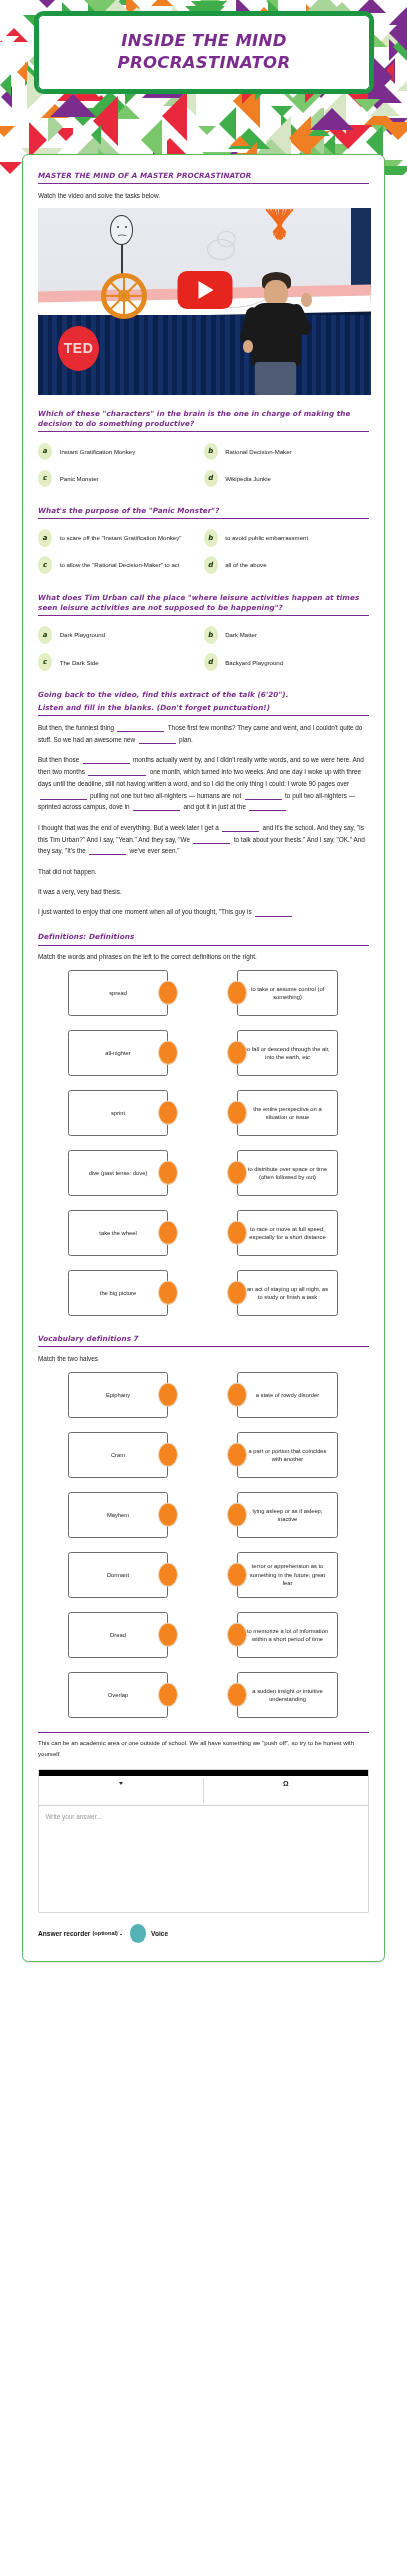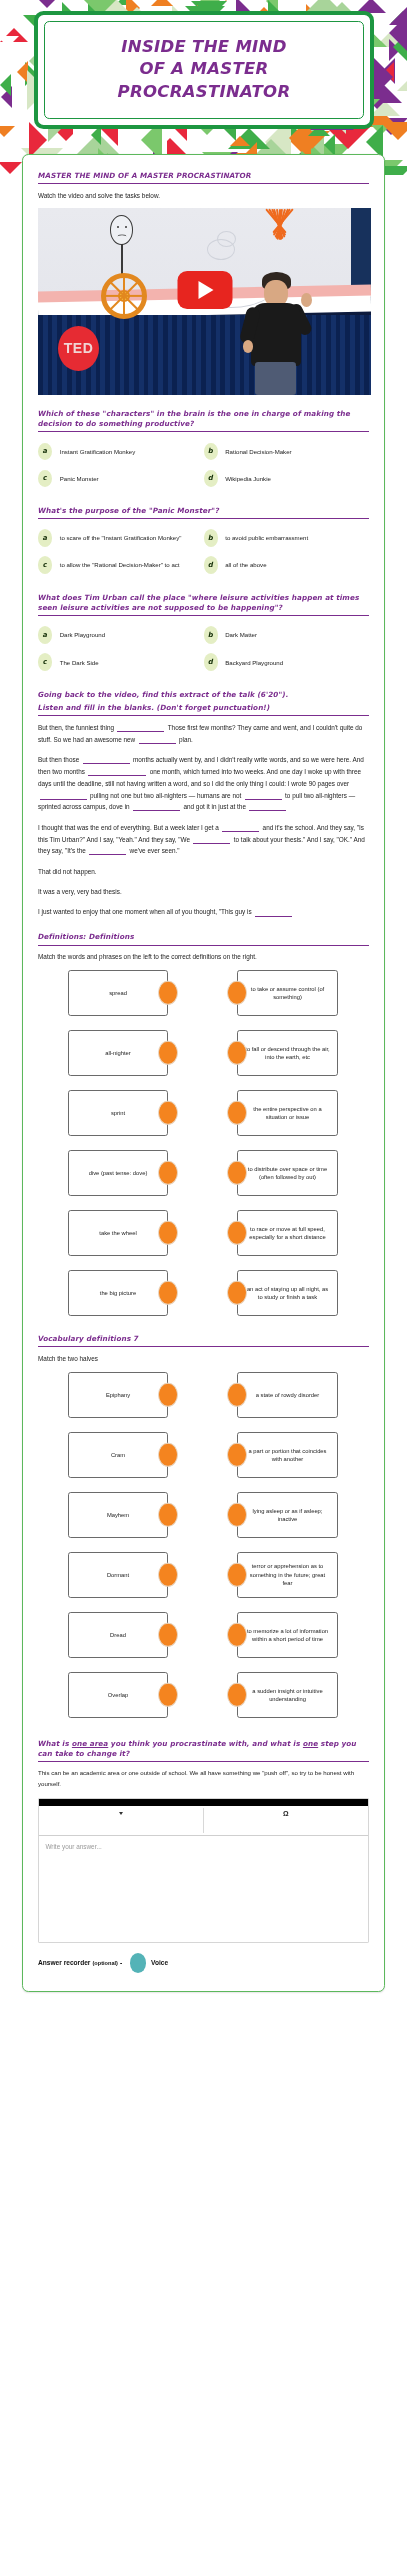--- a/index.html
+++ b/index.html
@@ -41,7 +41,7 @@
     background: #ffffff;
     border: 4.8px solid #1d9641;
     border-radius: 9.6px;
-    padding: 6px;
+    padding: 0;
   }
   .title-card-inner {
     border: 0.5px solid #1d9641;

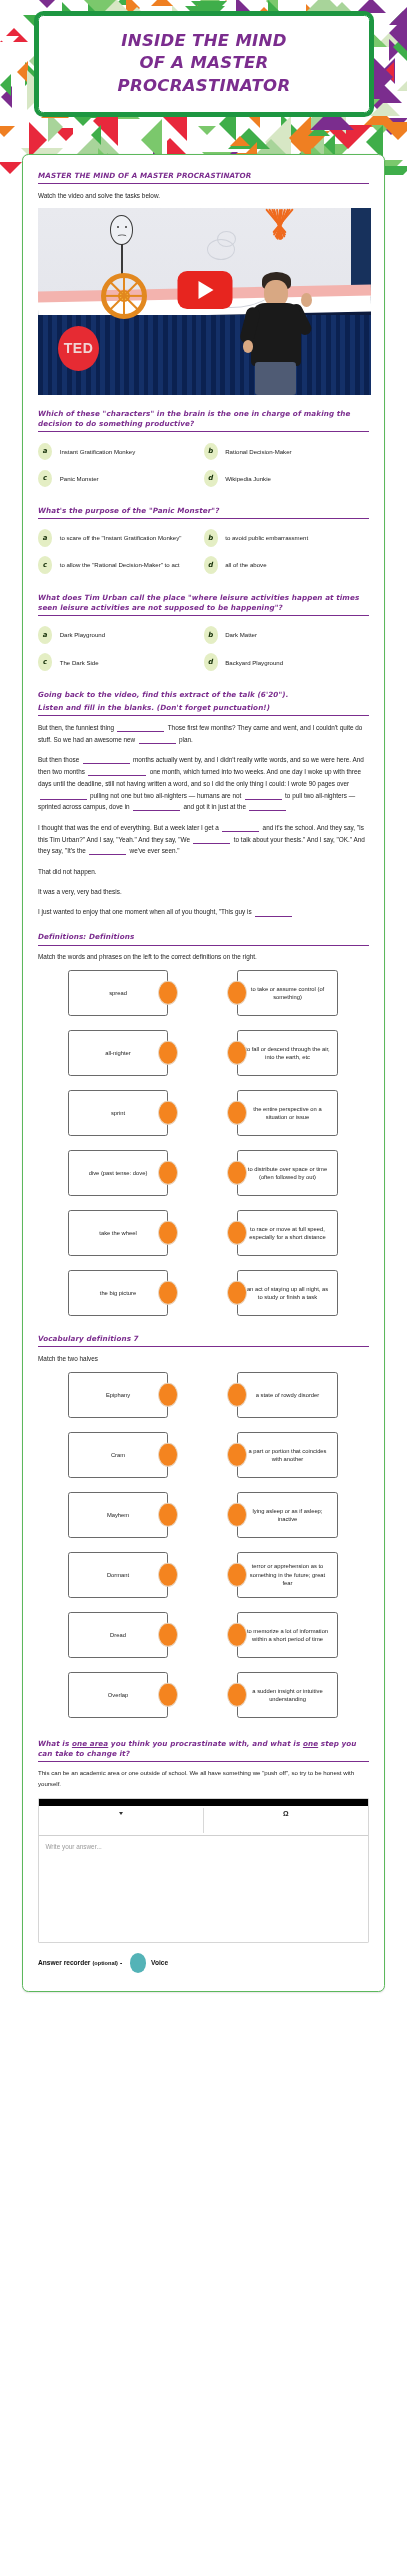--- a/index.html
+++ b/index.html
@@ -463,7 +463,6 @@
     <div class="title-card">
       <div class="title-card-inner">
         <div class="title-text">INSIDE THE MIND</div>
-        <div class="title-text">OF A MASTER</div>
         <div class="title-text">PROCRASTINATOR</div>
       </div>
     </div>

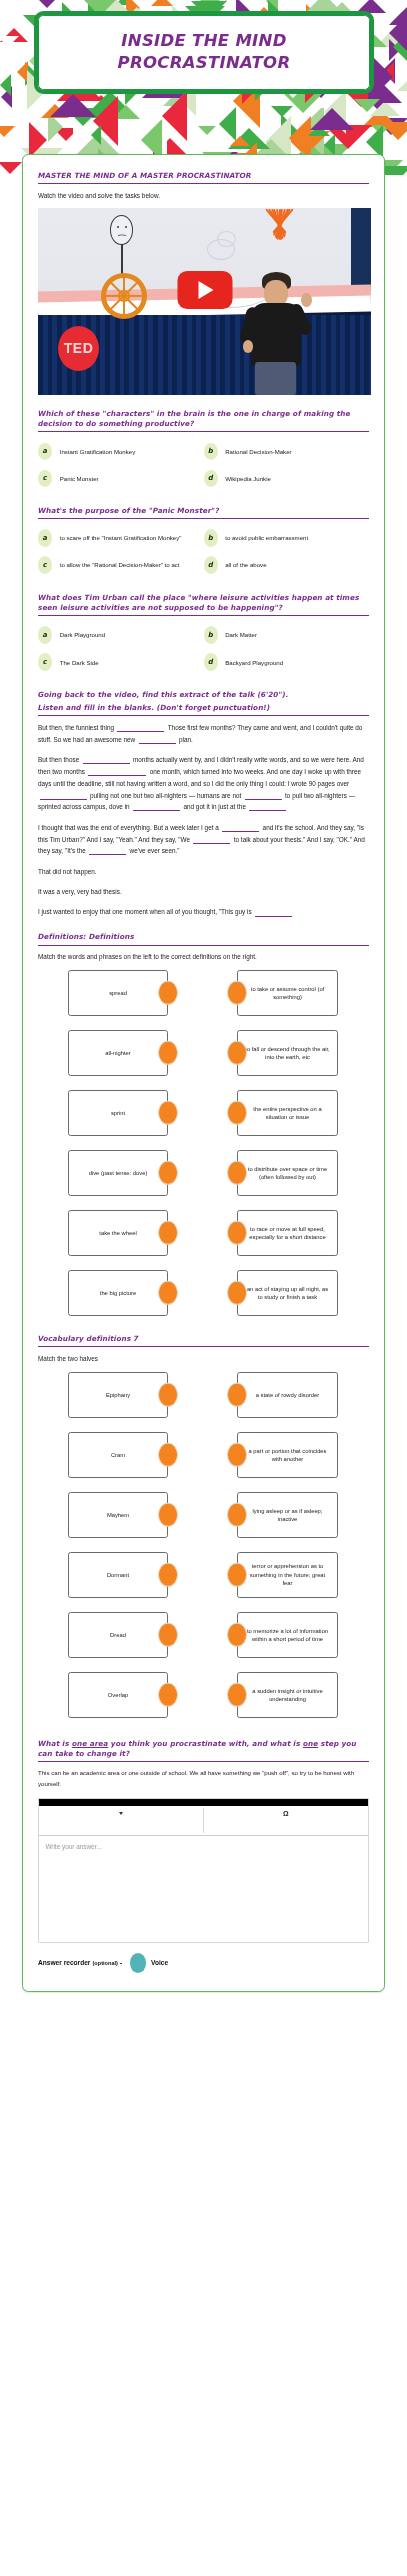--- a/index.html
+++ b/index.html
@@ -709,13 +709,6 @@
         </div>
       </div>
 
-    <div class="section-head" style="margin-top:21px;">
-      <span>What is</span>
-      <span style="text-decoration:underline;">one area</span>
-      <span>you think you procrastinate with, and what is</span>
-      <span style="text-decoration:underline;">one</span>
-      <span>step you can take to change it?</span>
-    </div>
     <div class="head-rule"></div>
     <div class="final-note">This can be an academic area or one outside of school. We all have something we "push off", so try to be honest with yourself.</div>
 

